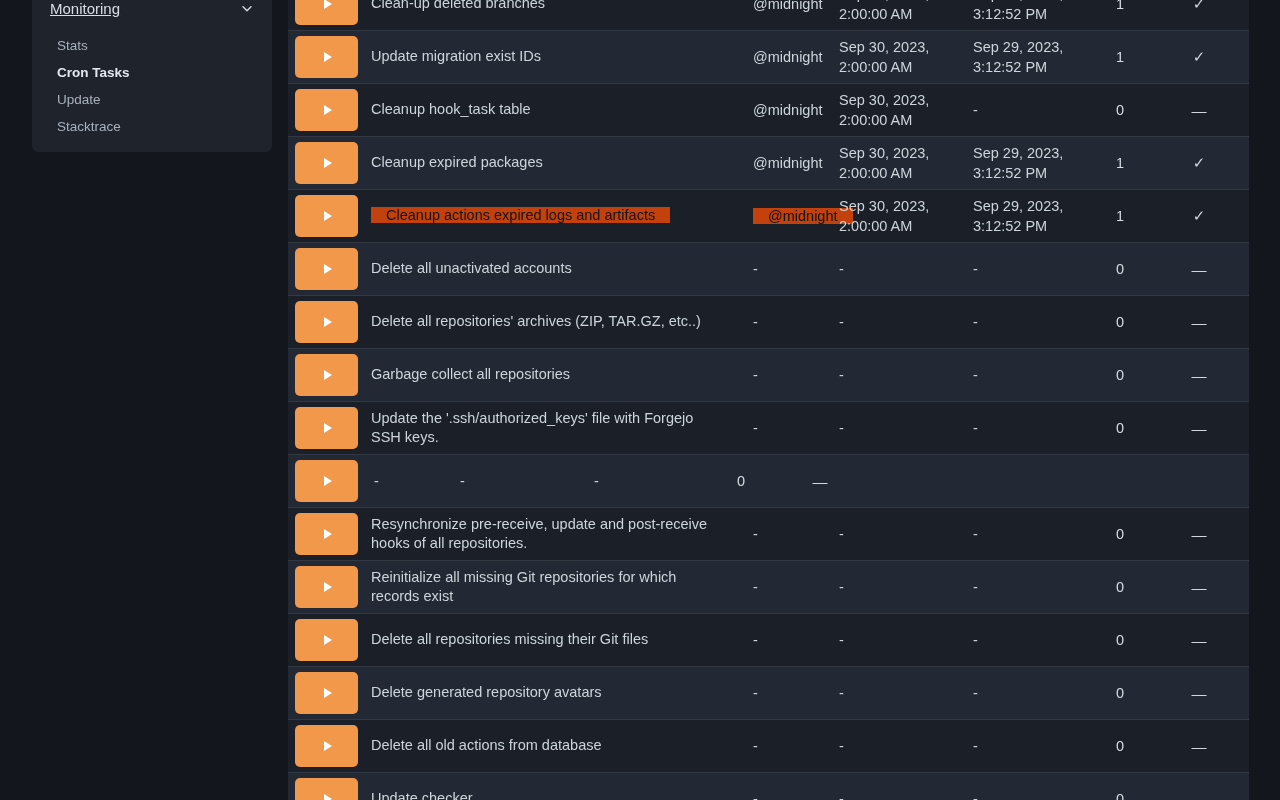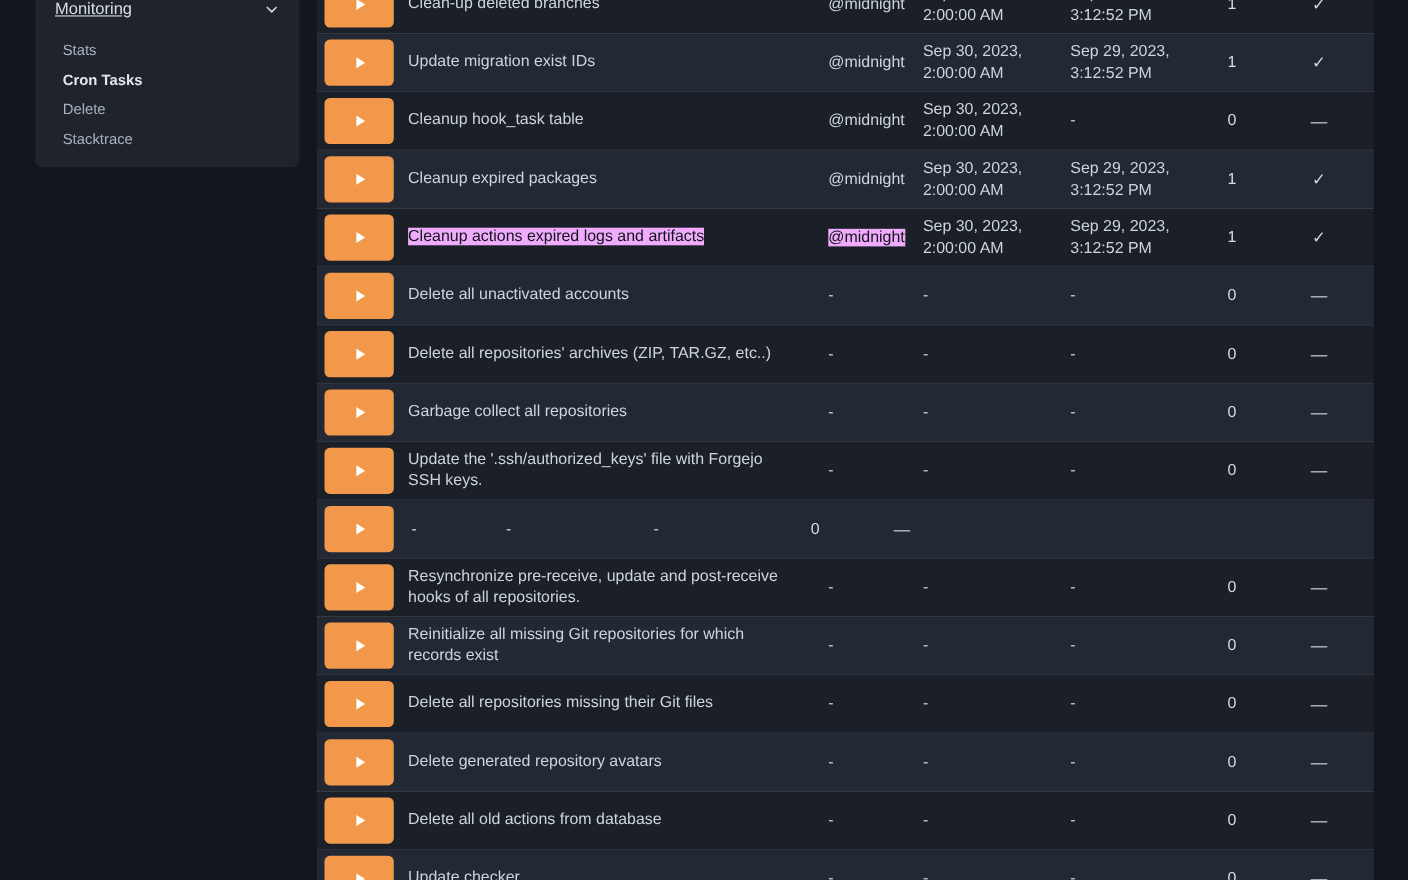--- a/index.html
+++ b/index.html
@@ -89,7 +89,7 @@
   </div>
 
   <div class="sidebar-item">
-    <span>Delete</span>
+    <span>Update</span>
   </div>
 
   <div class="sidebar-item">

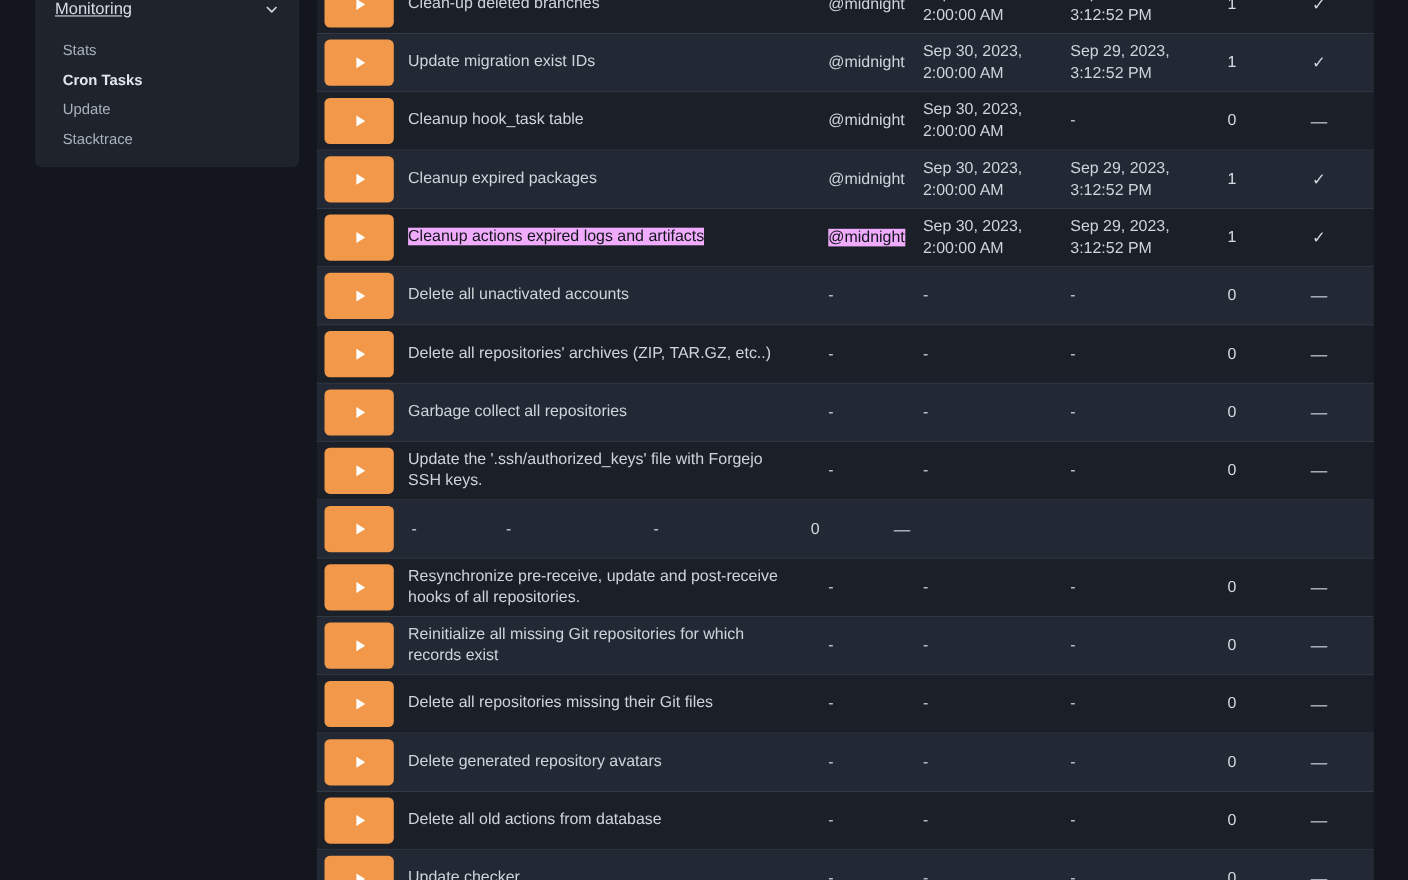--- a/index.html
+++ b/index.html
@@ -67,7 +67,7 @@
   .cell-count { width:58px; flex:none; text-align:center; color:#d6dce3; }
   .cell-status { width:100px; flex:none; text-align:center; color:#d0d7de; font-size:15px; }
 
-  .text-selected { background:#f0abfc; color:#12151b; padding:0 0; }
+  .text-selected { background:#c2410c; color:#12151b; padding:0 15px; }
 </style>
 </head>
 <body>

